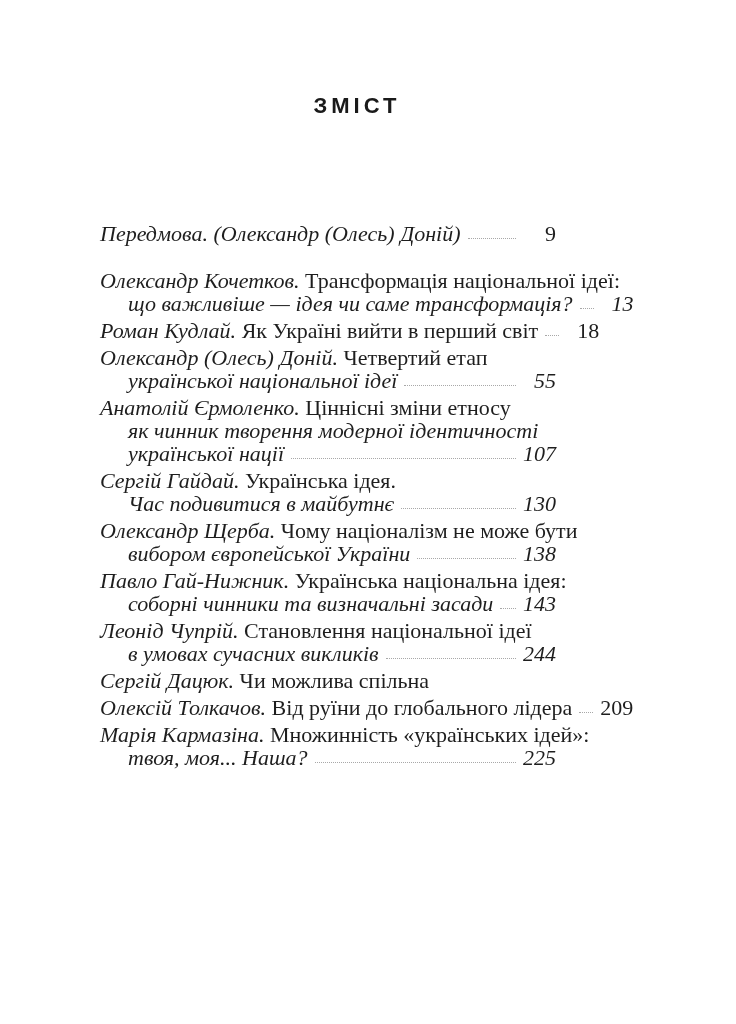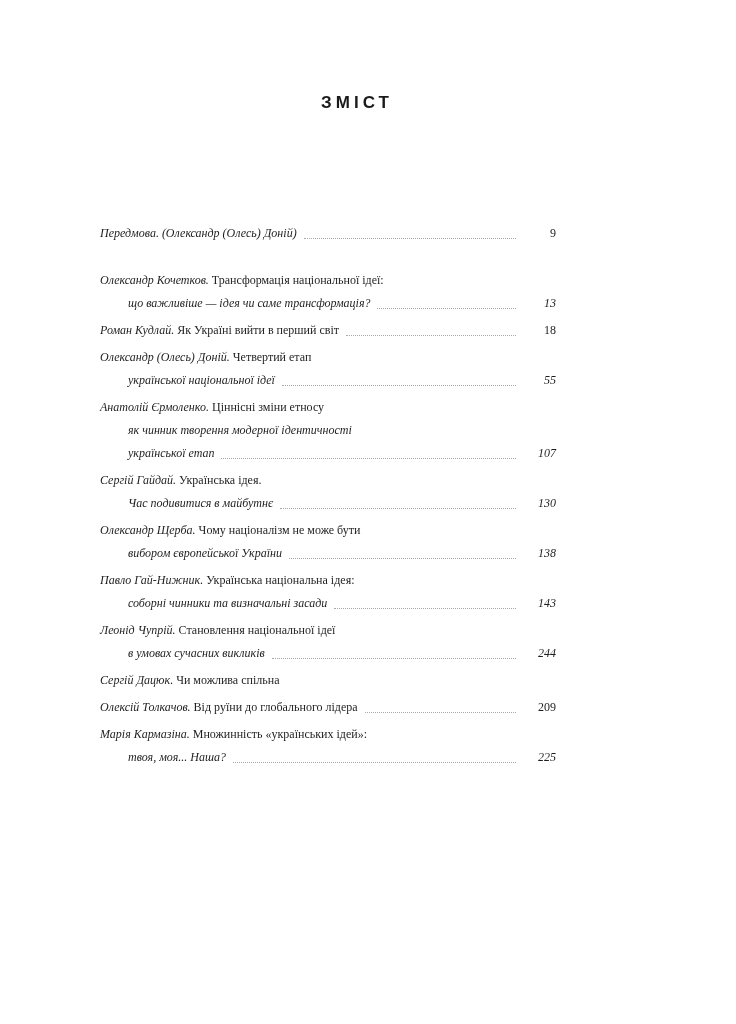--- a/index.html
+++ b/index.html
@@ -23,7 +23,7 @@
     text-align: center;
     font-family: "Liberation Sans", sans-serif;
     font-weight: bold;
-    font-size: 17px;
+    font-size: 22px;
     letter-spacing: 4px;
     color: #1a1a1a;
   }

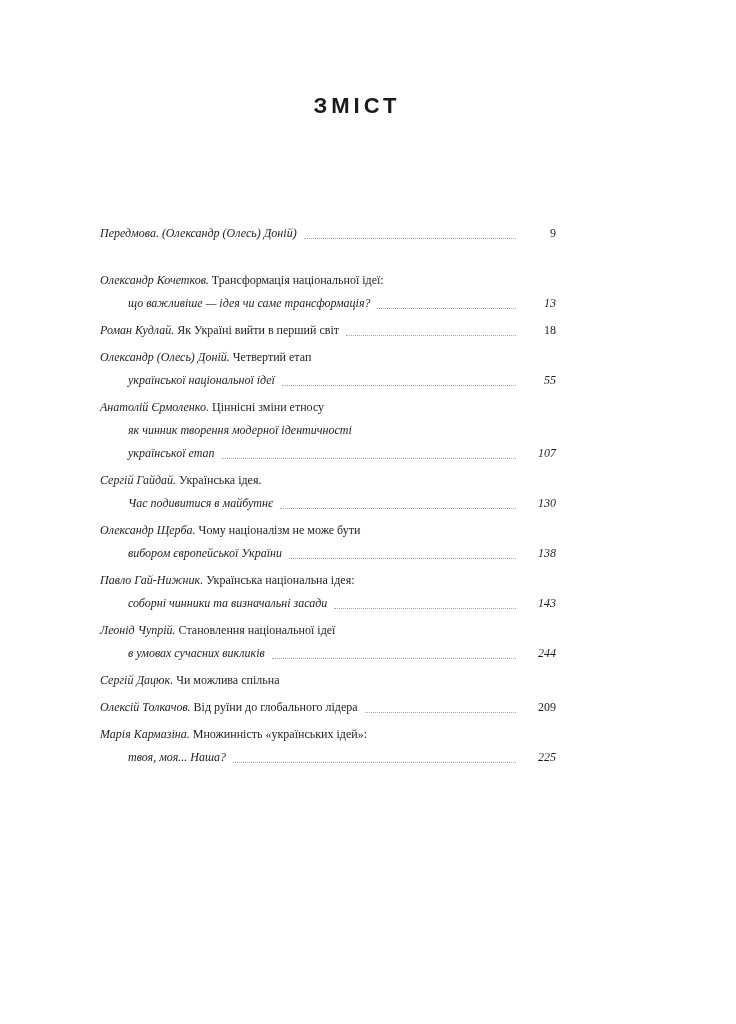--- a/index.html
+++ b/index.html
@@ -32,7 +32,7 @@
     left: 100px;
     top: 222px;
     width: 456px;
-    font-size: 12px;
+    font-size: 22px;
   }
   .toc-entry {
     margin-bottom: 4px;

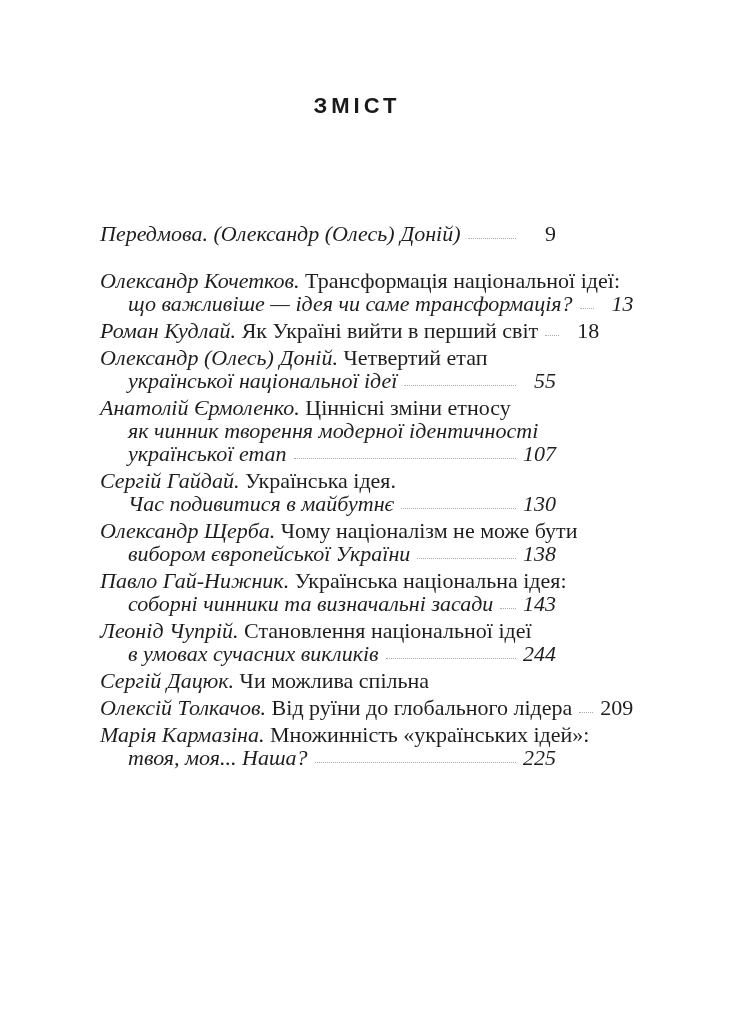--- a/index.html
+++ b/index.html
@@ -117,7 +117,7 @@
         <span class="toc-text">як чинник творення модерної ідентичності</span>
       </div>
       <div class="toc-line cont">
-        <span class="toc-text">української етап</span>
+        <span class="toc-text">української нації</span>
         <span class="leader"></span>
         <span class="pagenum">107</span>
       </div>

